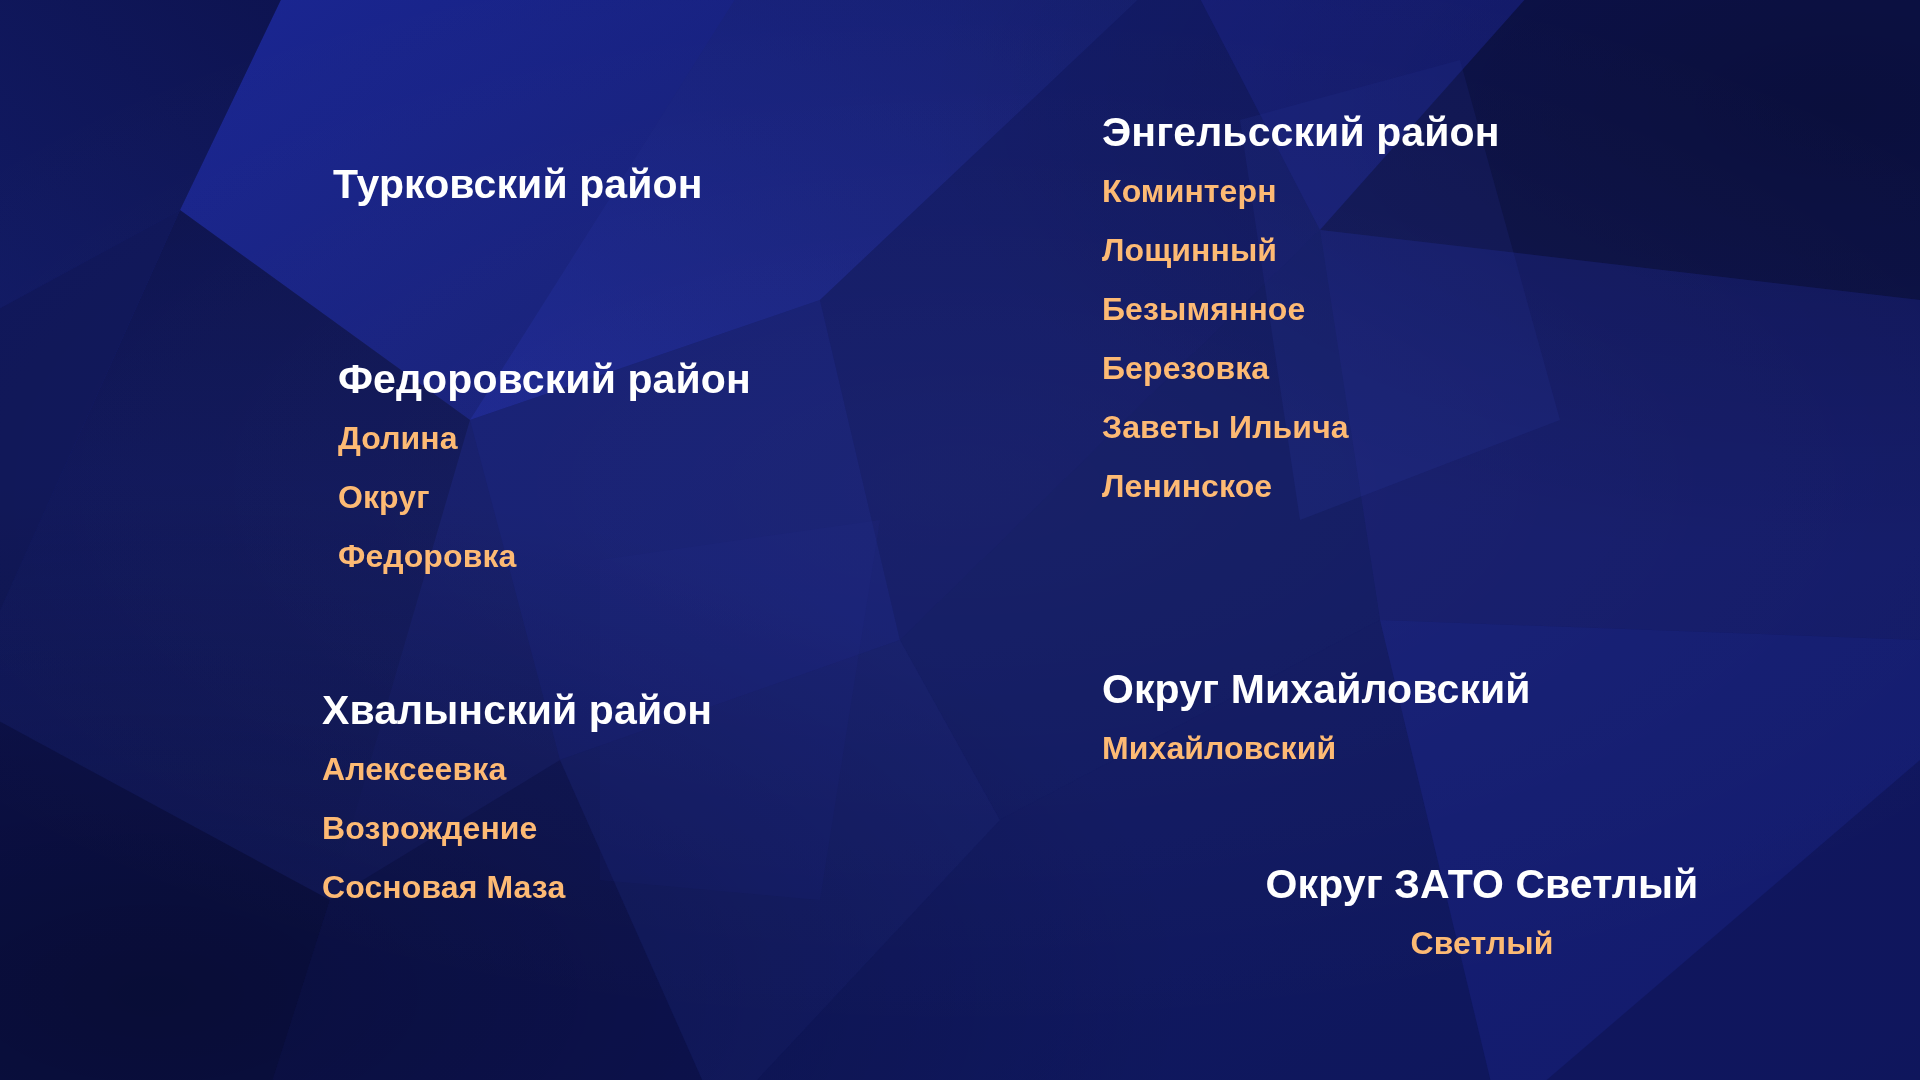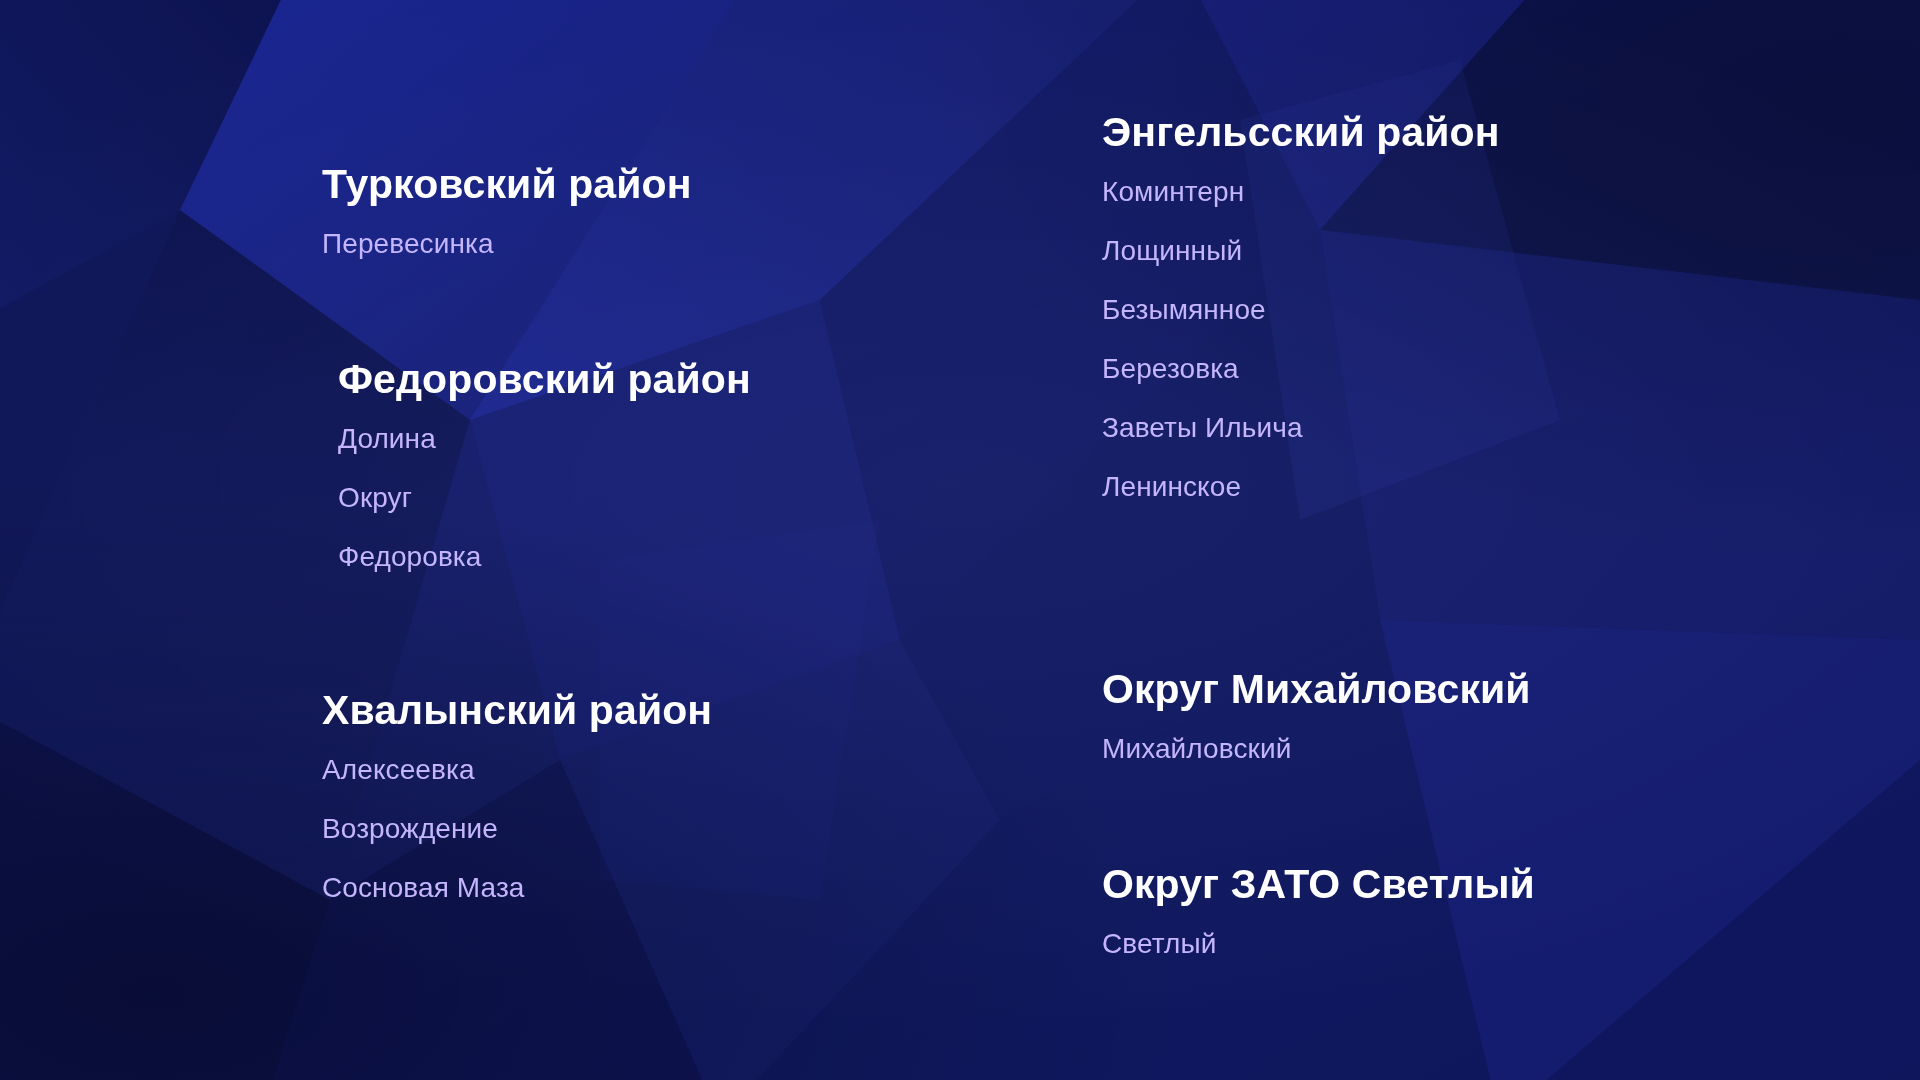--- a/index.html
+++ b/index.html
@@ -140,7 +140,7 @@
 
     <div class="column left">
 
-      <div class="group" style="top:155px;">
+      <div class="group" style="top:155px;margin-left:11px;">
         <div class="group-title">Турковский район</div>
         <ul class="group-items">
           <li class="group-item">Перевесинка</li>

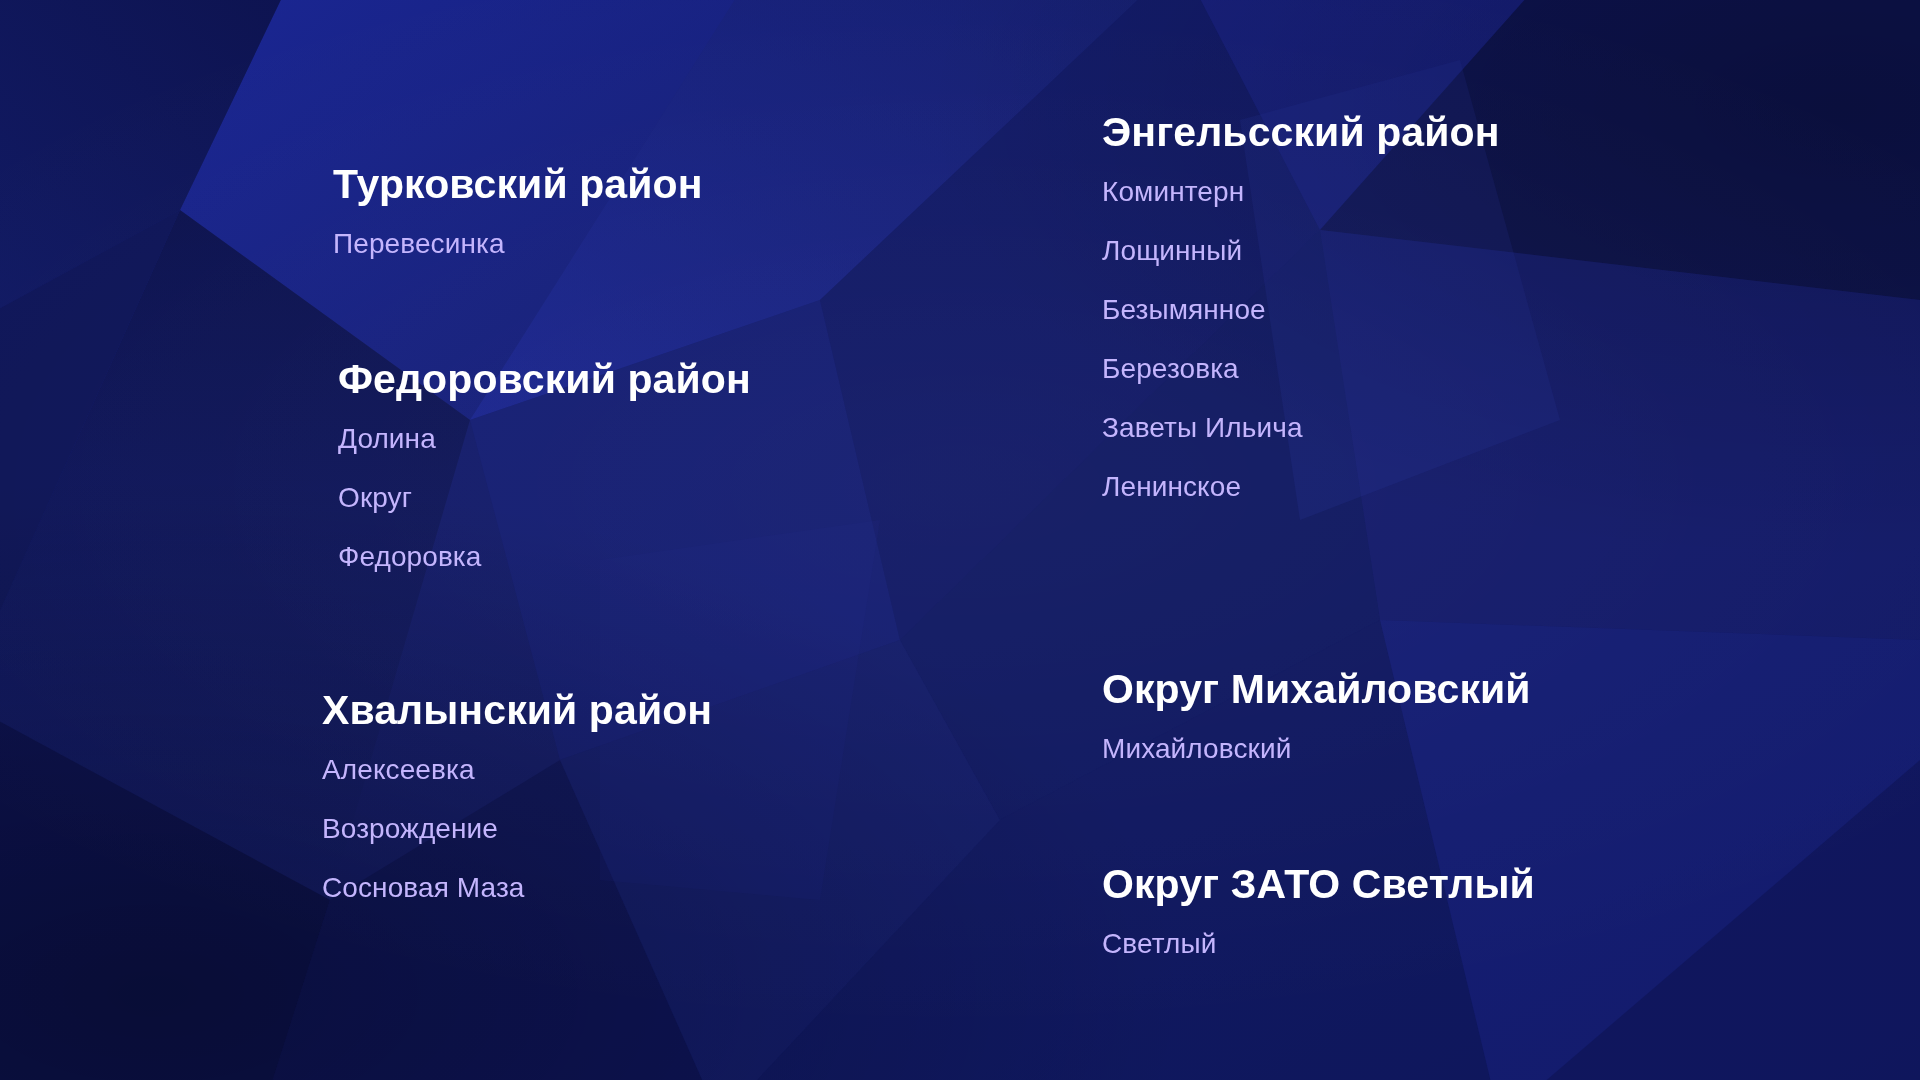--- a/index.html
+++ b/index.html
@@ -68,9 +68,9 @@
     padding: 0;
   }
   .group-item {
-    font-size: 28px;
-    font-weight: 400;
-    color: #c4b5fd;
+    font-size: 32px;
+    font-weight: 700;
+    color: #fdba74;
     line-height: 59px;
     letter-spacing: 0.1px;
     white-space: nowrap;

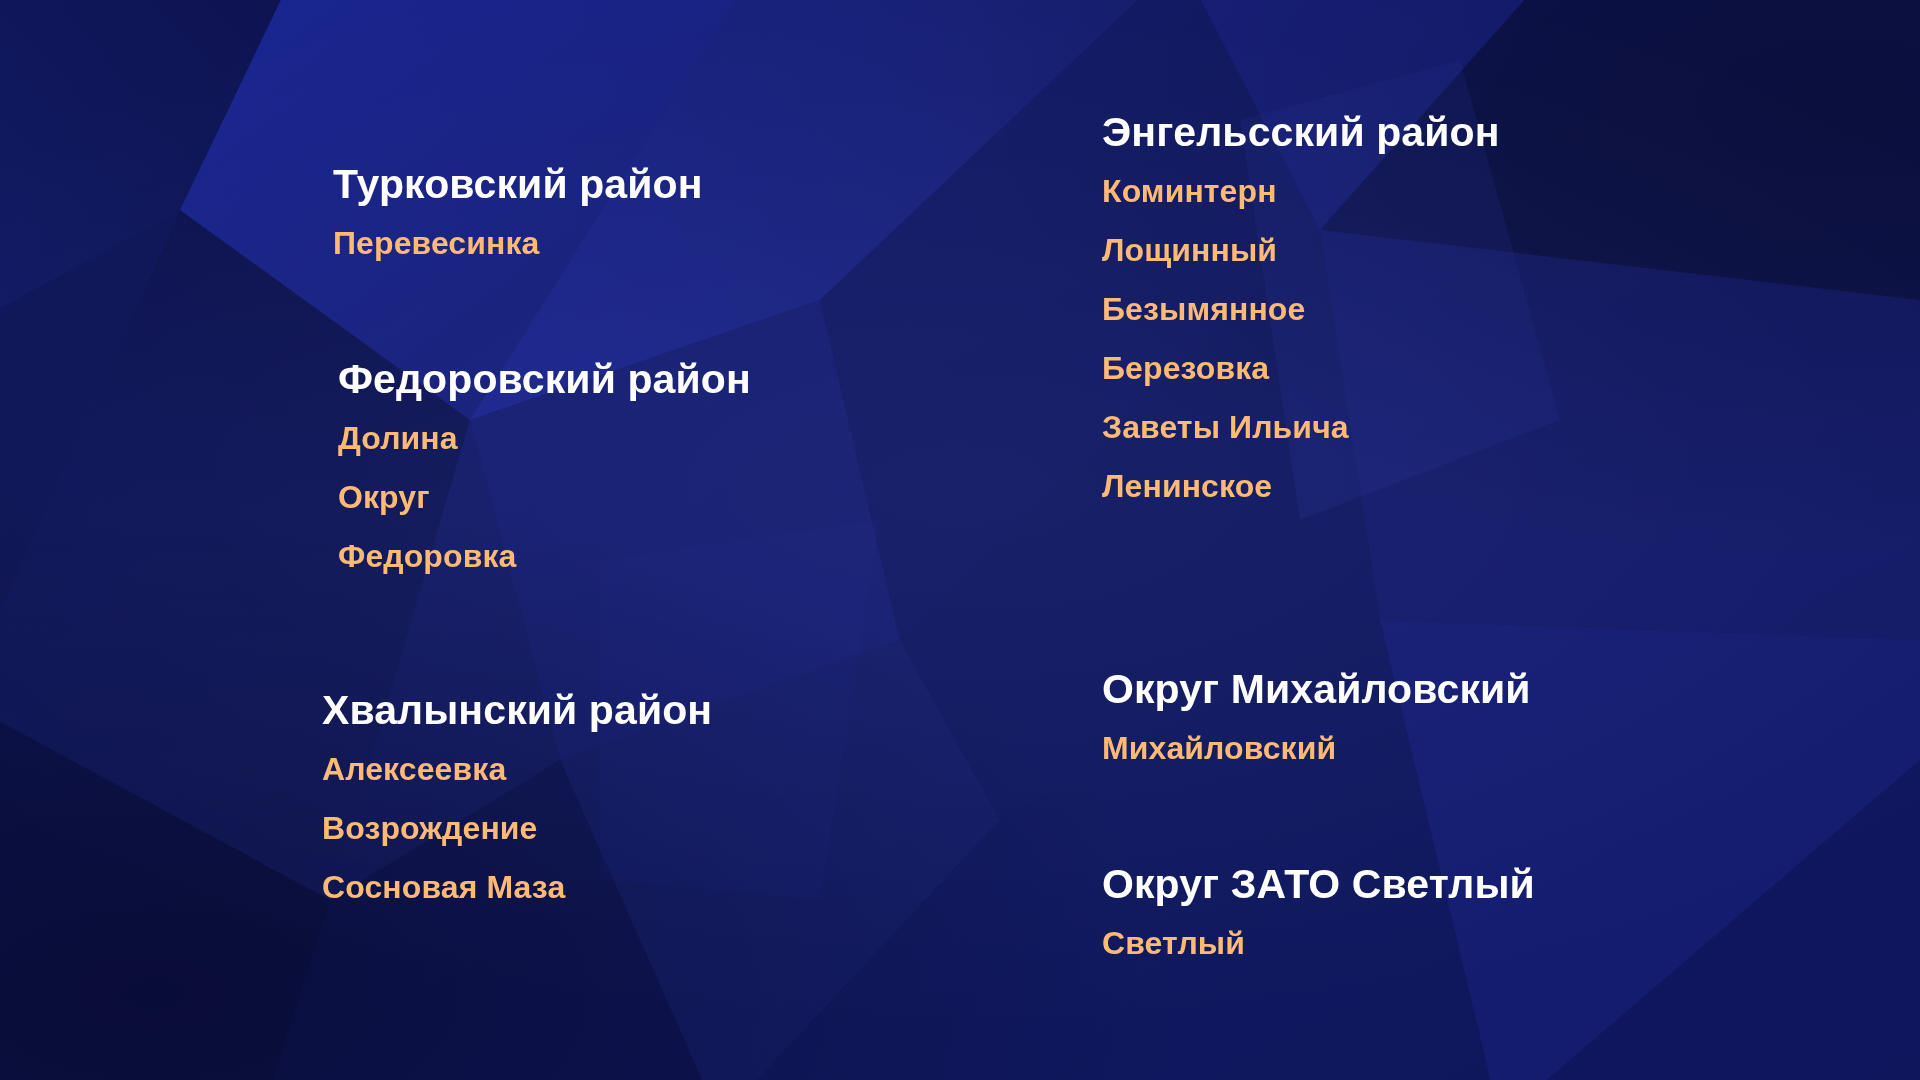--- a/index.html
+++ b/index.html
@@ -142,9 +142,6 @@
 
       <div class="group" style="top:155px;margin-left:11px;">
         <div class="group-title">Турковский район</div>
-        <ul class="group-items">
-          <li class="group-item">Перевесинка</li>
-        </ul>
       </div>
 
       <div class="group" style="top:350px;margin-left:16px;">

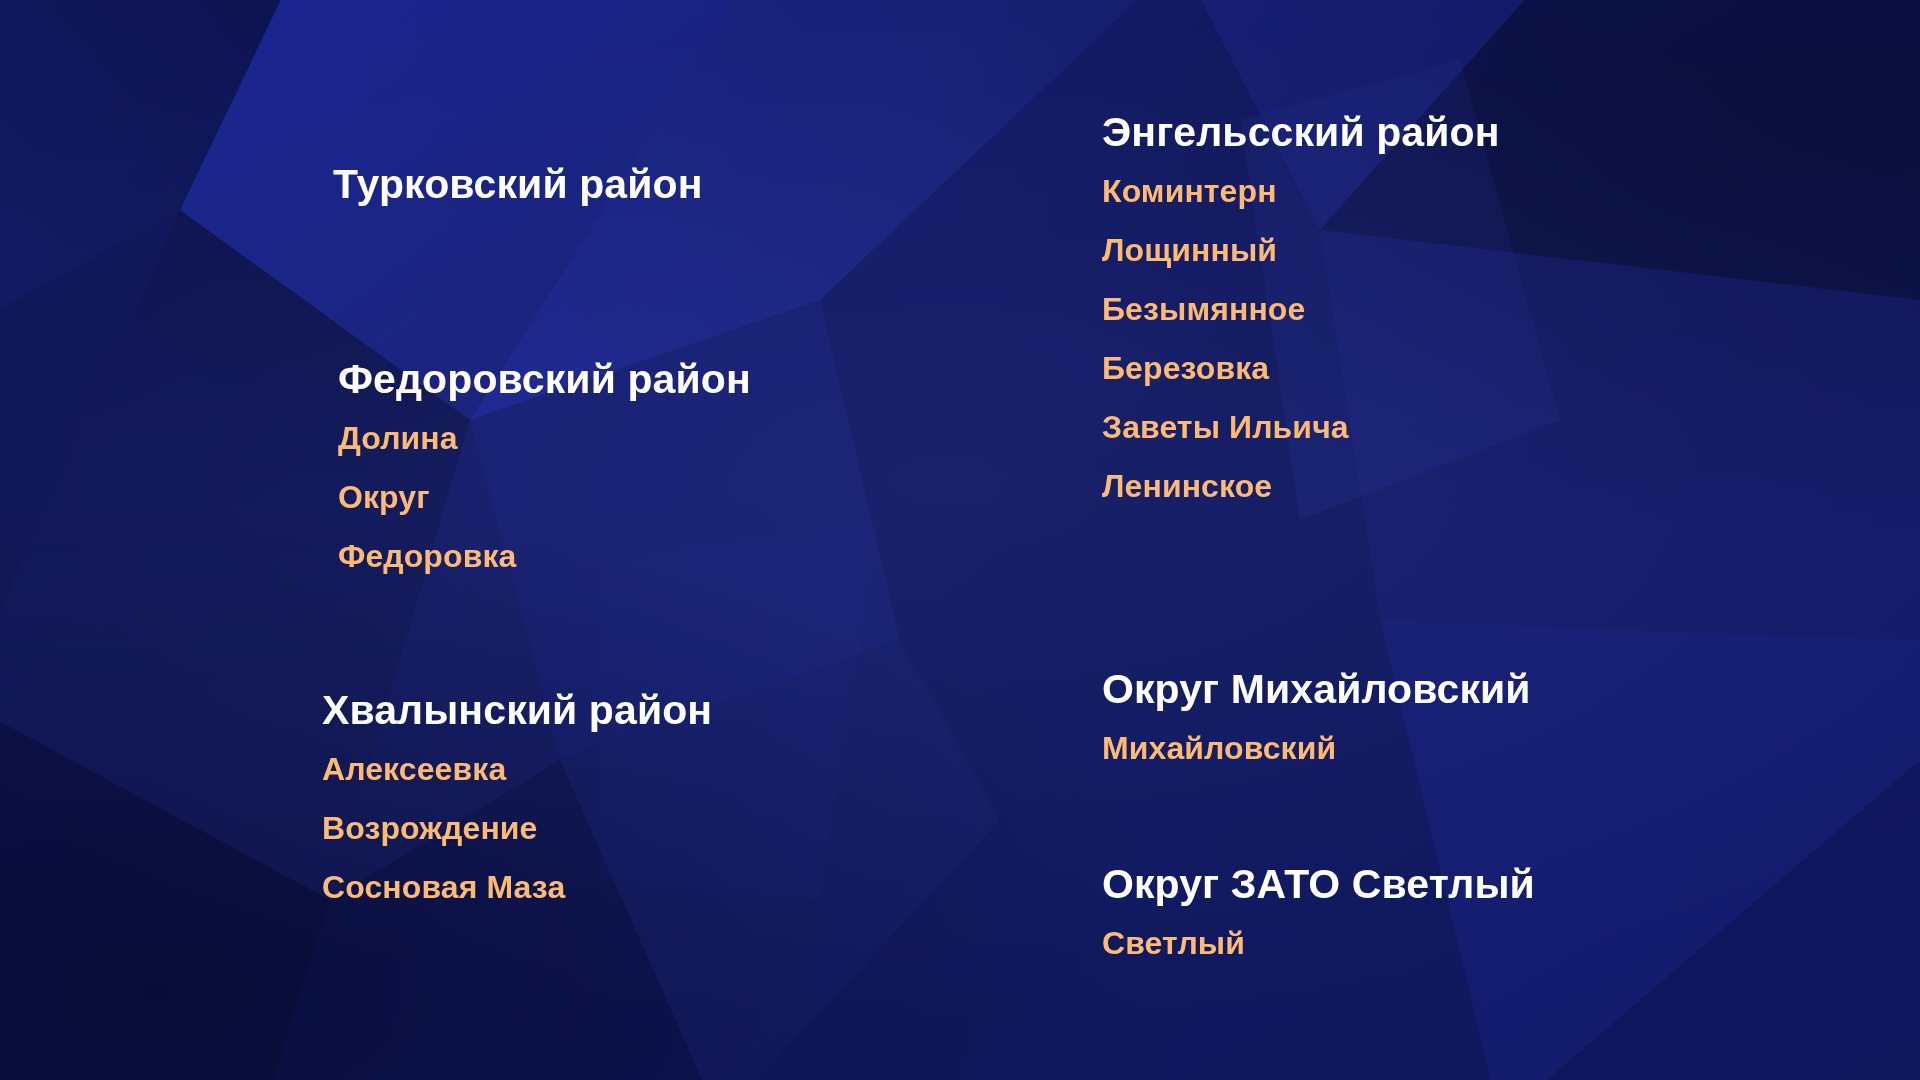--- a/index.html
+++ b/index.html
@@ -185,7 +185,7 @@
         </ul>
       </div>
 
-      <div class="group" style="top:855px;">
+      <div class="group" style="top:855px;text-align:center;">
         <div class="group-title">Округ ЗАТО Светлый</div>
         <ul class="group-items">
           <li class="group-item">Светлый</li>

